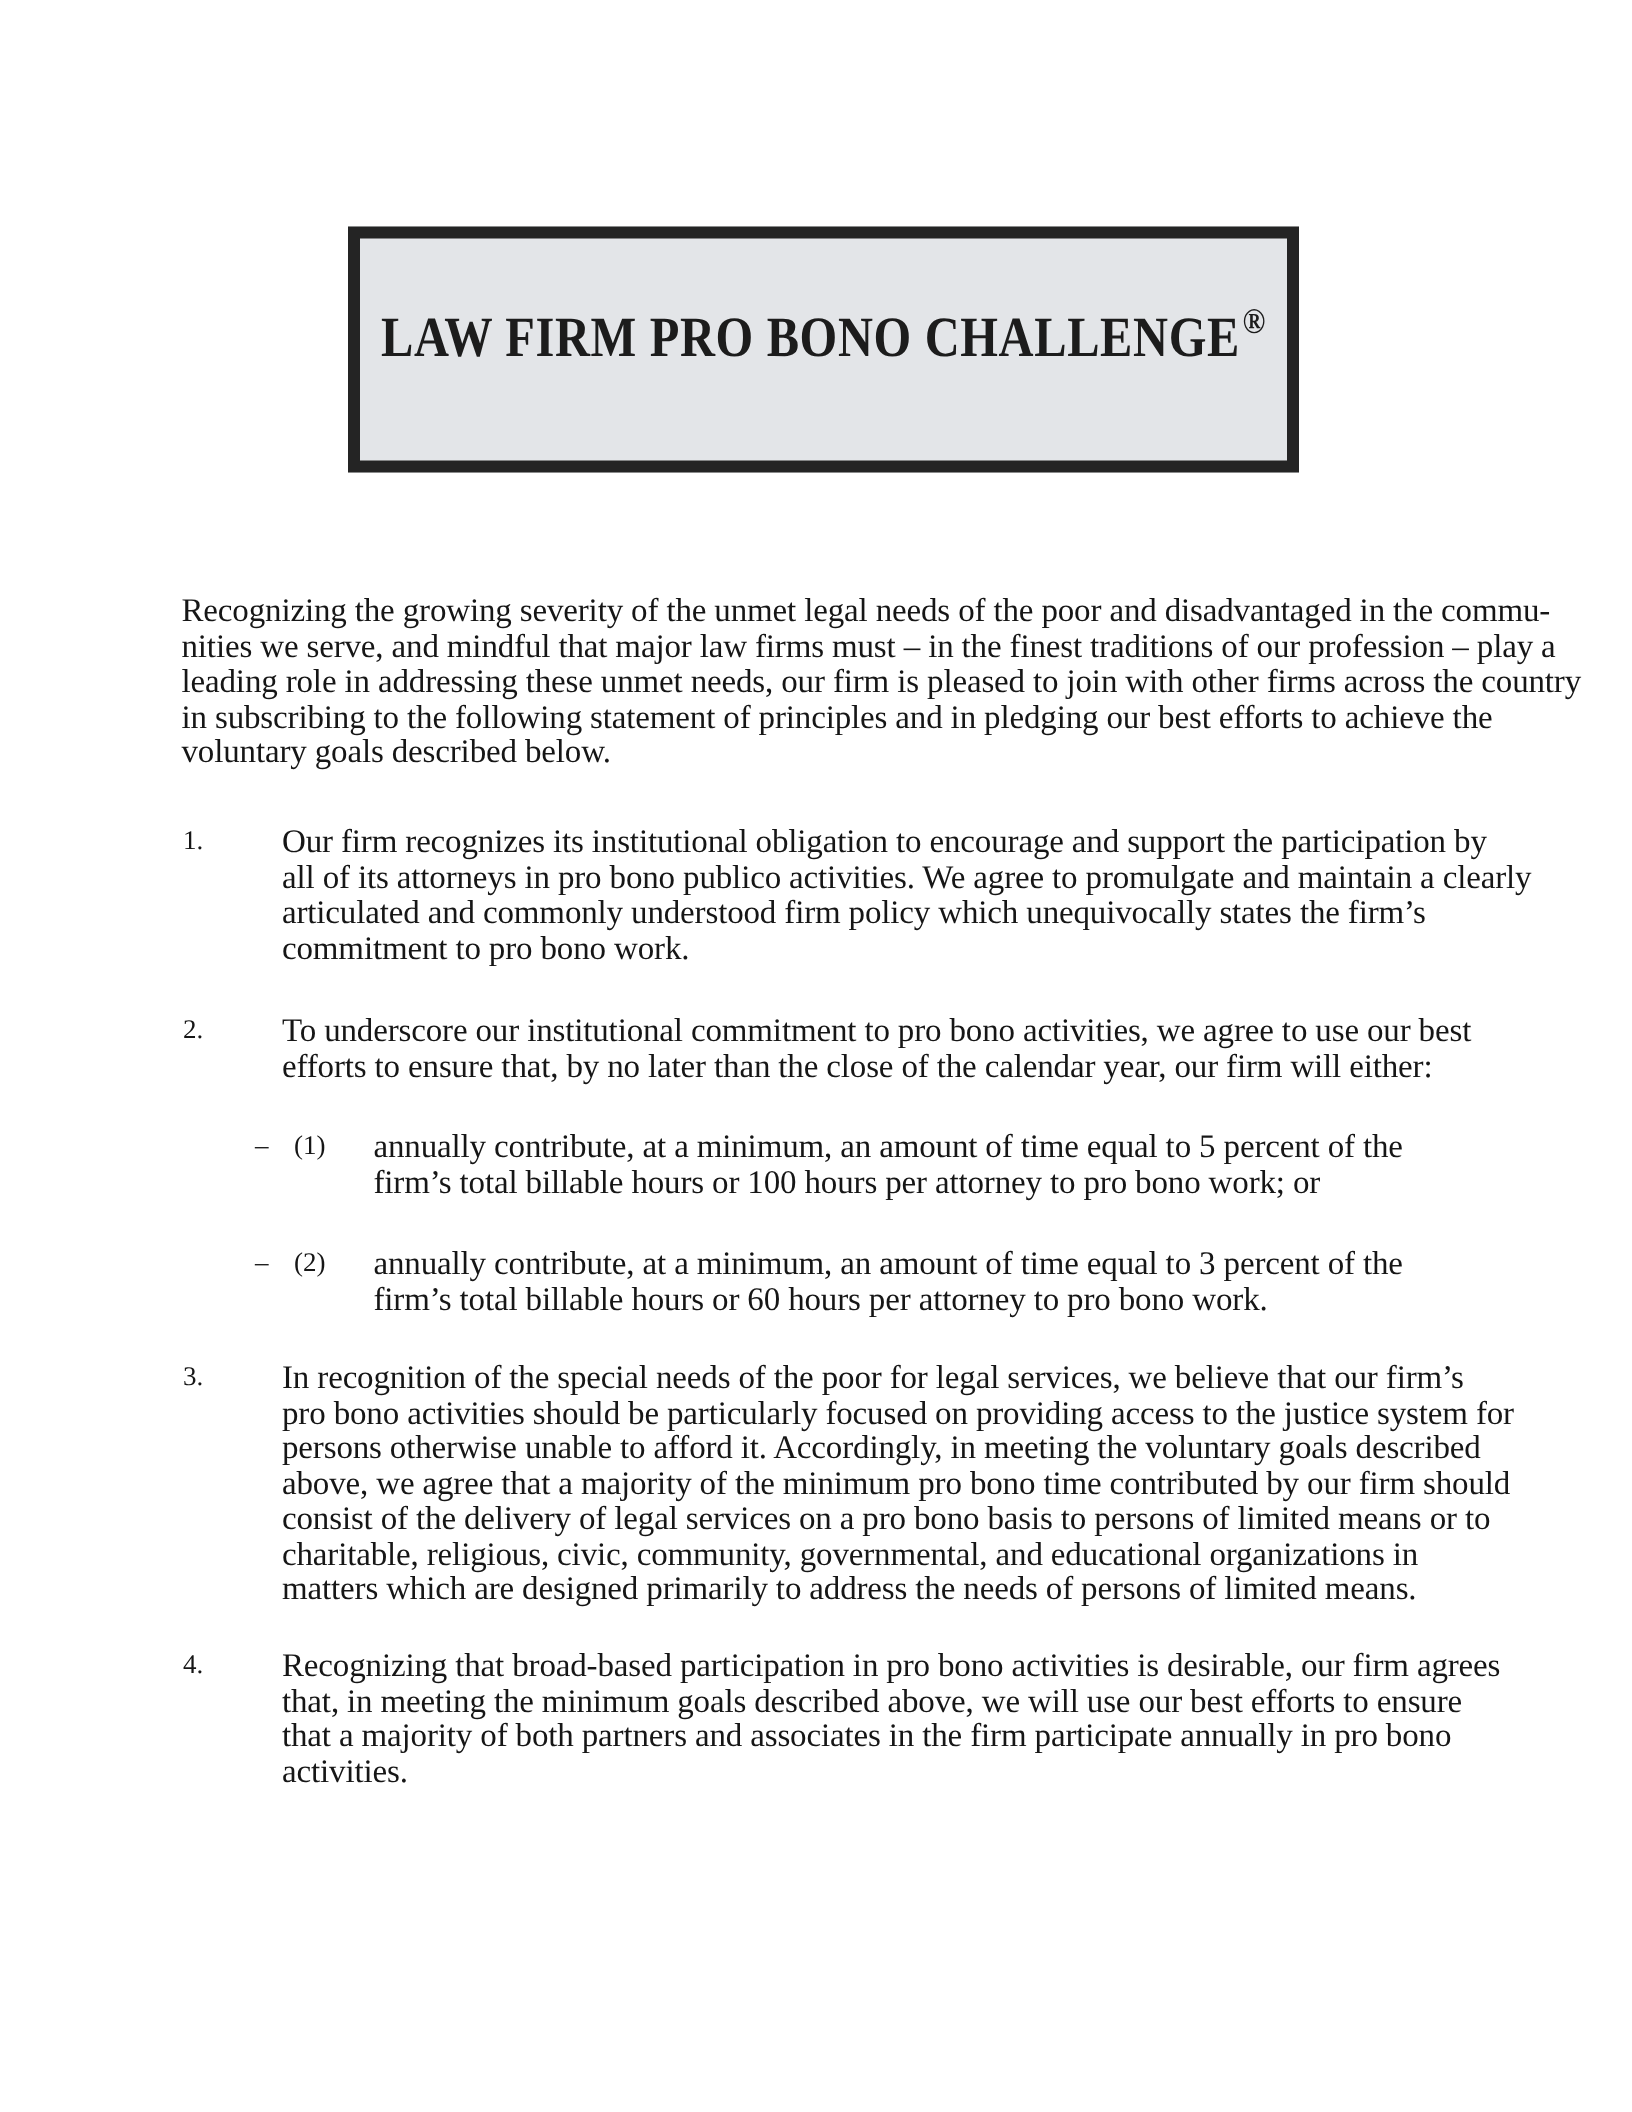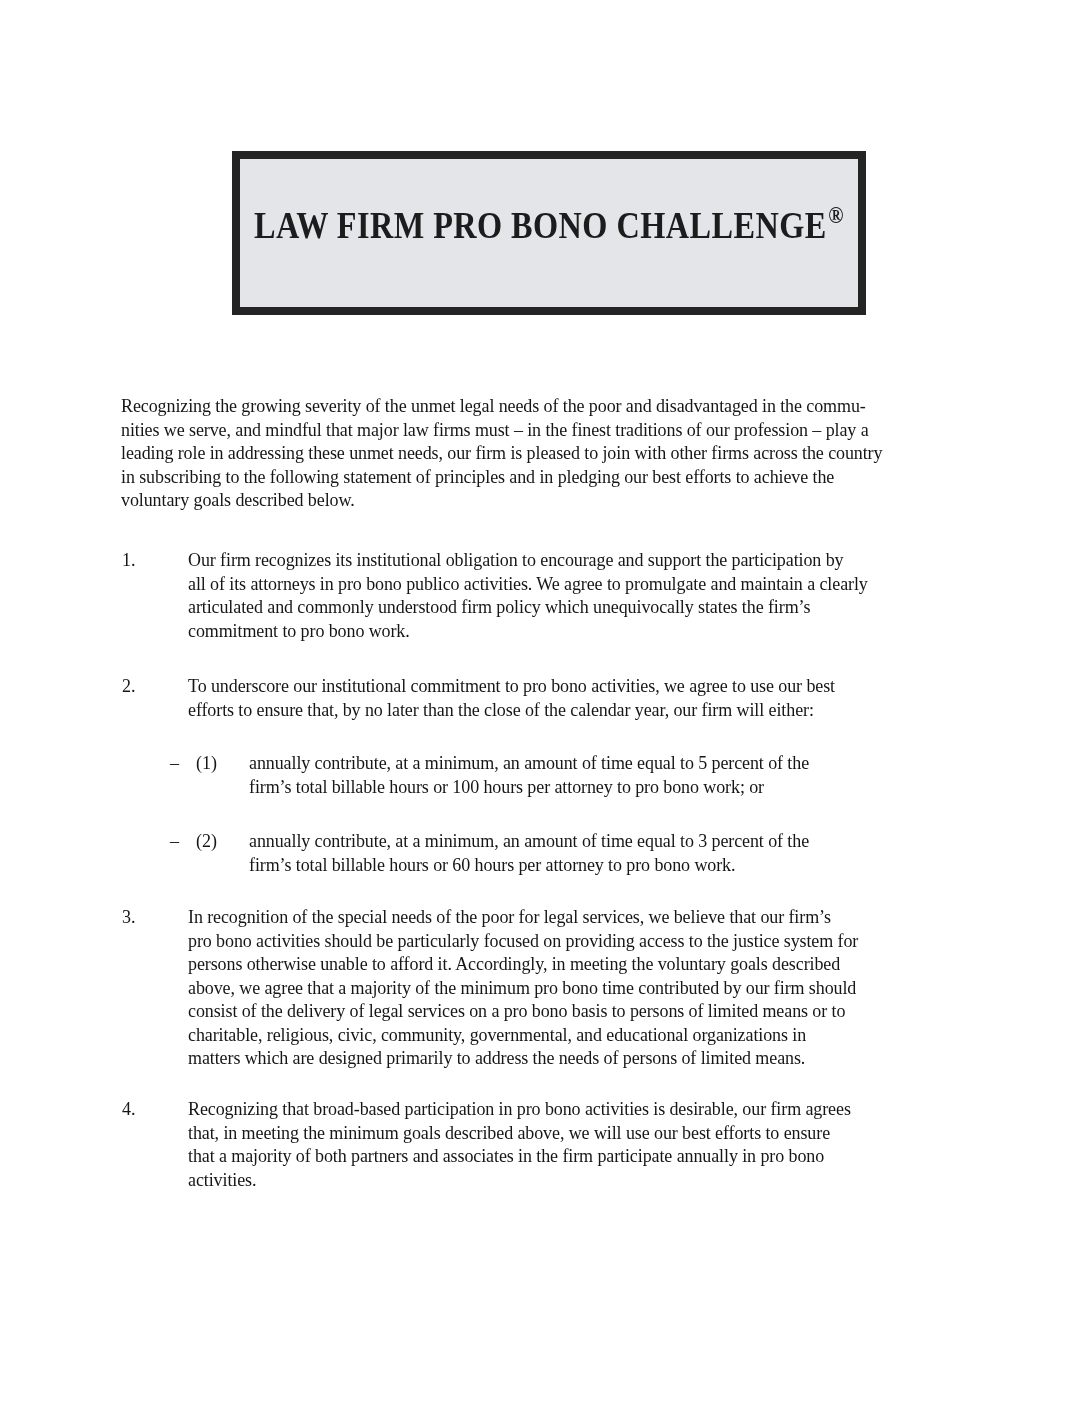--- a/index.html
+++ b/index.html
@@ -53,7 +53,7 @@
 
   
   .textblock {
-    font-size: 18px;
+    font-size: 22px;
     line-height: 23.5px;
     white-space: pre;
     letter-spacing: -0.1px;

